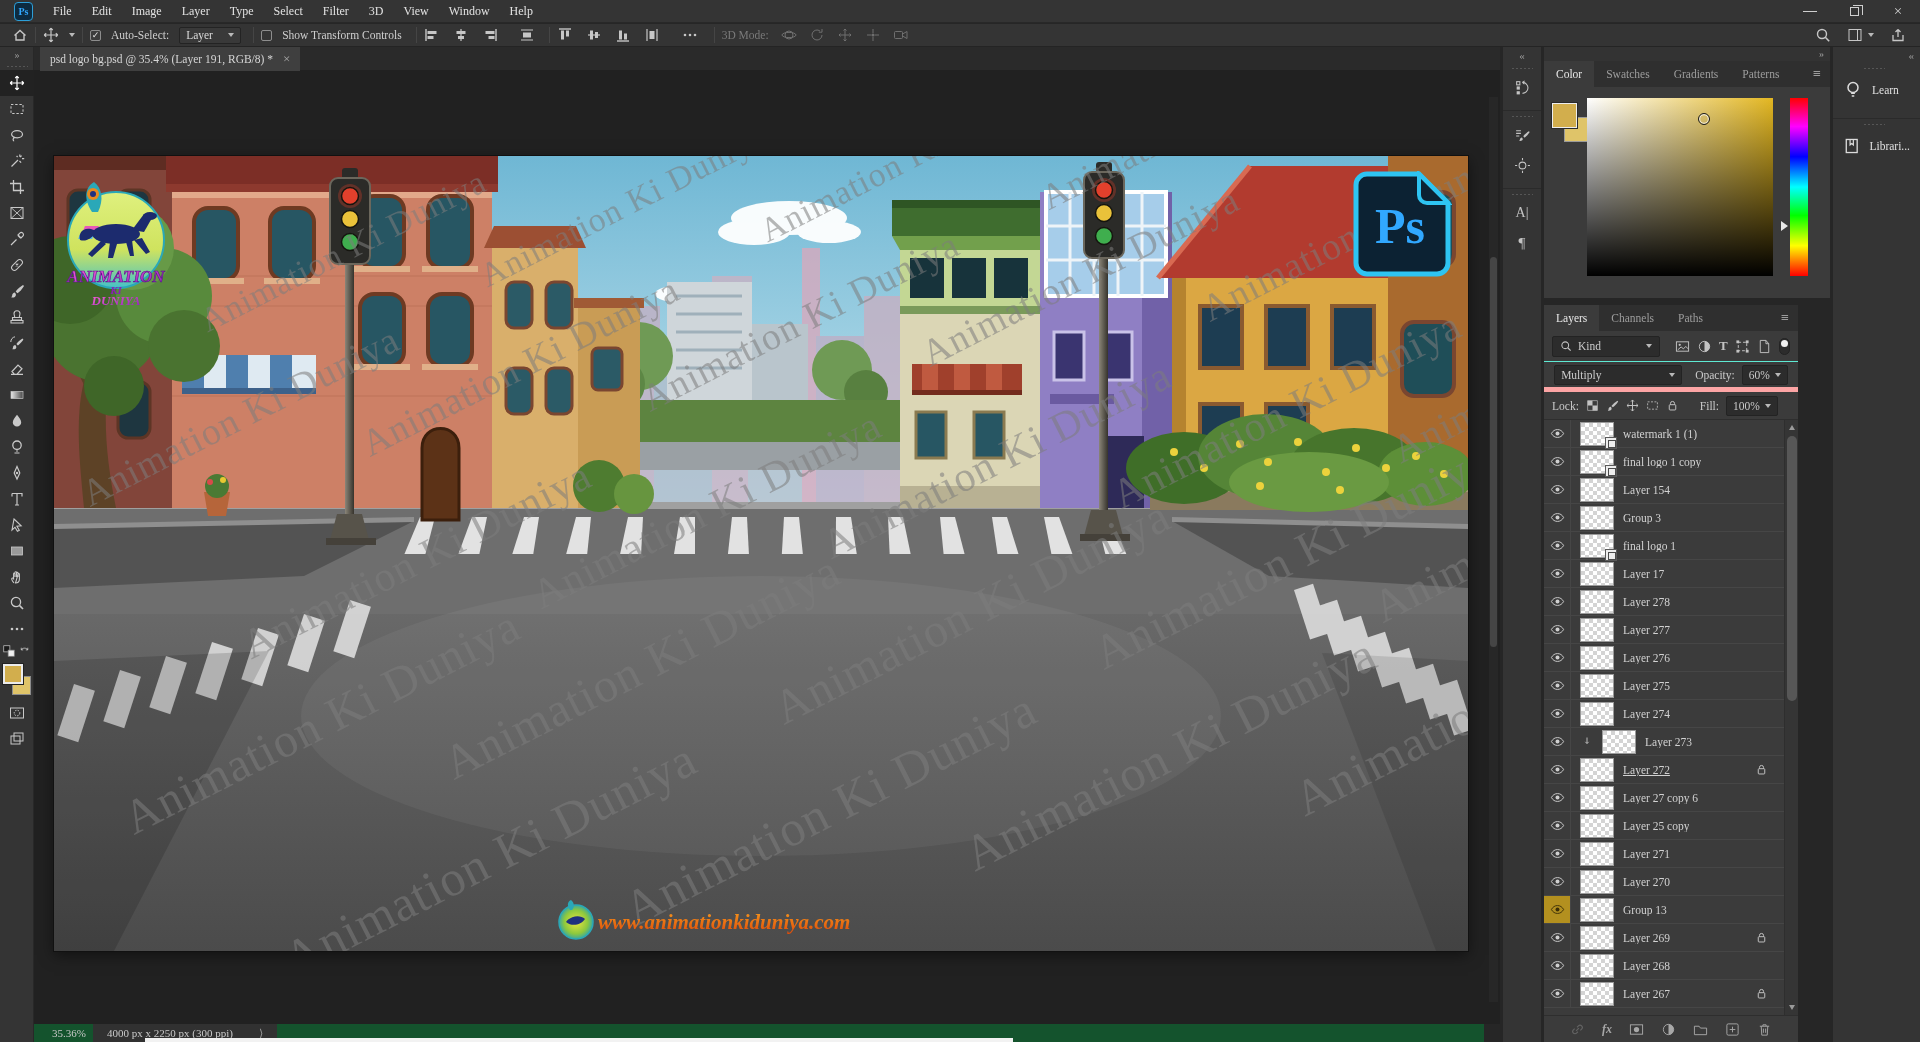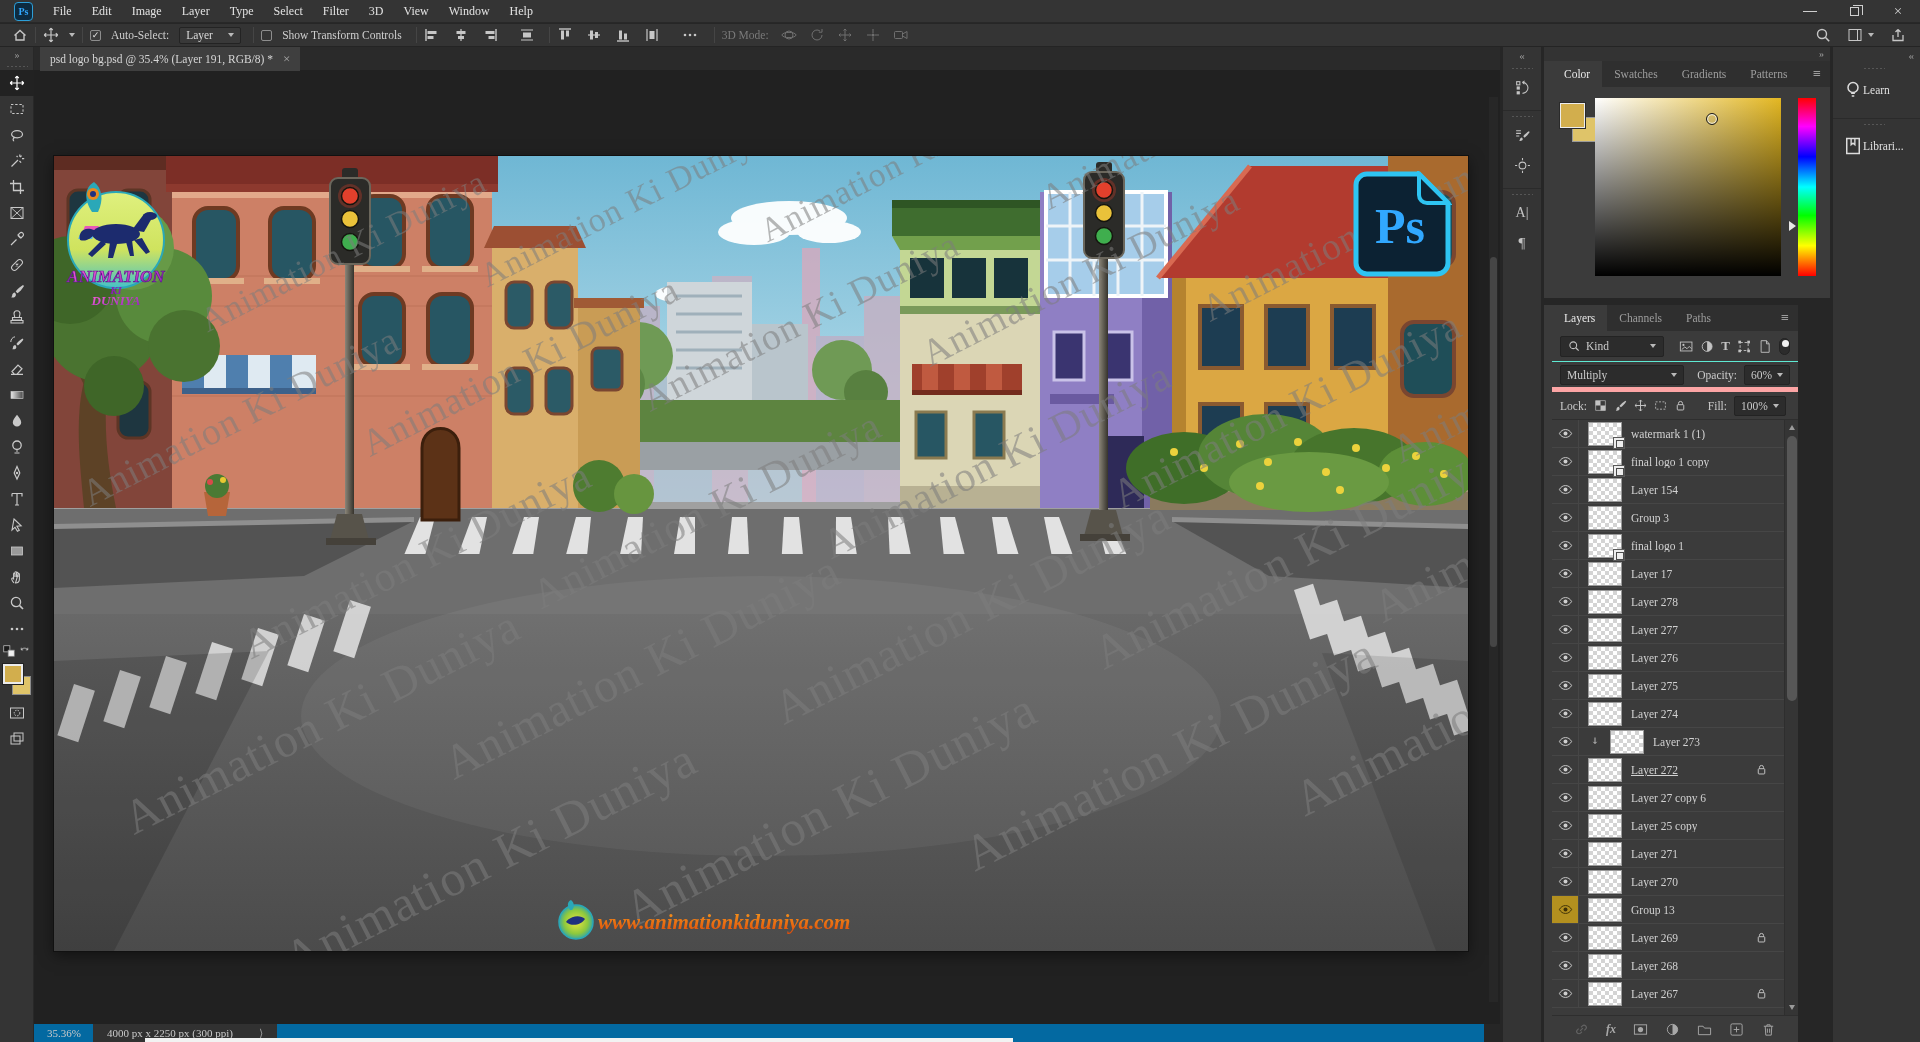--- a/index.html
+++ b/index.html
@@ -81,7 +81,7 @@
 
   .panelcol { position:absolute; left:1544px; top:47px; width:286px; height:995px; background:#262626; }
   .pc-top { height:14px; background:#333333; color:#9a9a9a; text-align:right; font-size:10px; line-height:13px; padding-right:7px; letter-spacing:-1px; }
-  .panel { background:#3b3b3b;padding-left:8px; }
+  .panel { background:#3b3b3b; }
   .ptabs { display:flex; background:#2f2f2f; height:26px; align-items:stretch; }
   .ptab { padding:0 12px; font-size:11.5px; color:#9d9d9d; display:flex; align-items:center; }
   .ptab.active { background:#3b3b3b; color:#e8e8e8; }

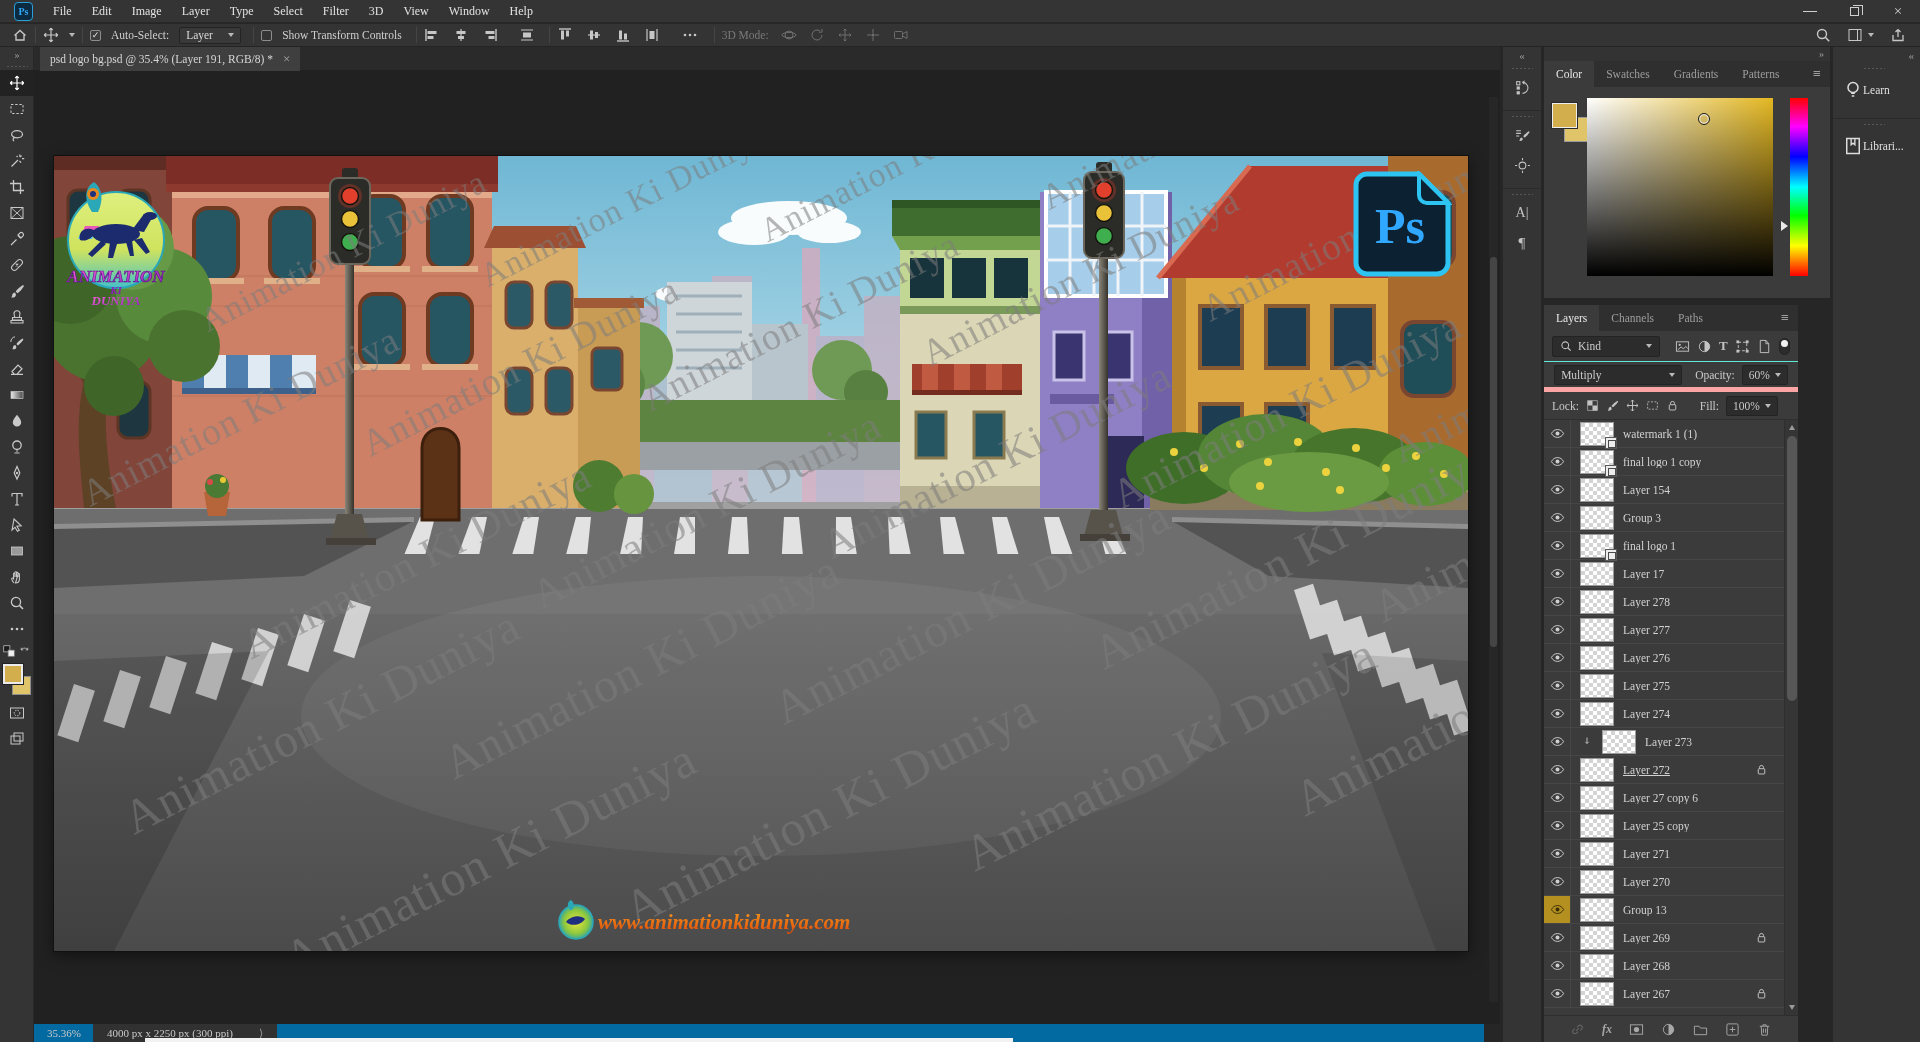--- a/index.html
+++ b/index.html
@@ -75,7 +75,7 @@
   .rail-btn { width:38px; height:30px; display:flex; align-items:center; justify-content:center; color:#c4c4c4; font-size:13px; }
   .rail-btn svg { width:17px; height:17px; }
   .rail-sec { border-top:1px solid #2a2a2a; padding:2px 0 8px; display:flex; flex-direction:column; align-items:center; }
-  .railR-item { display:flex; align-items:center; padding:8px 10px 10px; color:#e0e0e0; font-size:11.5px; }
+  .railR-item { display:flex; align-items:center; gap:9px; padding:8px 10px 10px; color:#e0e0e0; font-size:11.5px; }
   .railR-item svg { width:20px; height:20px; color:#dcdcdc; }
   .railR .rail-sec { align-items:stretch; }
 

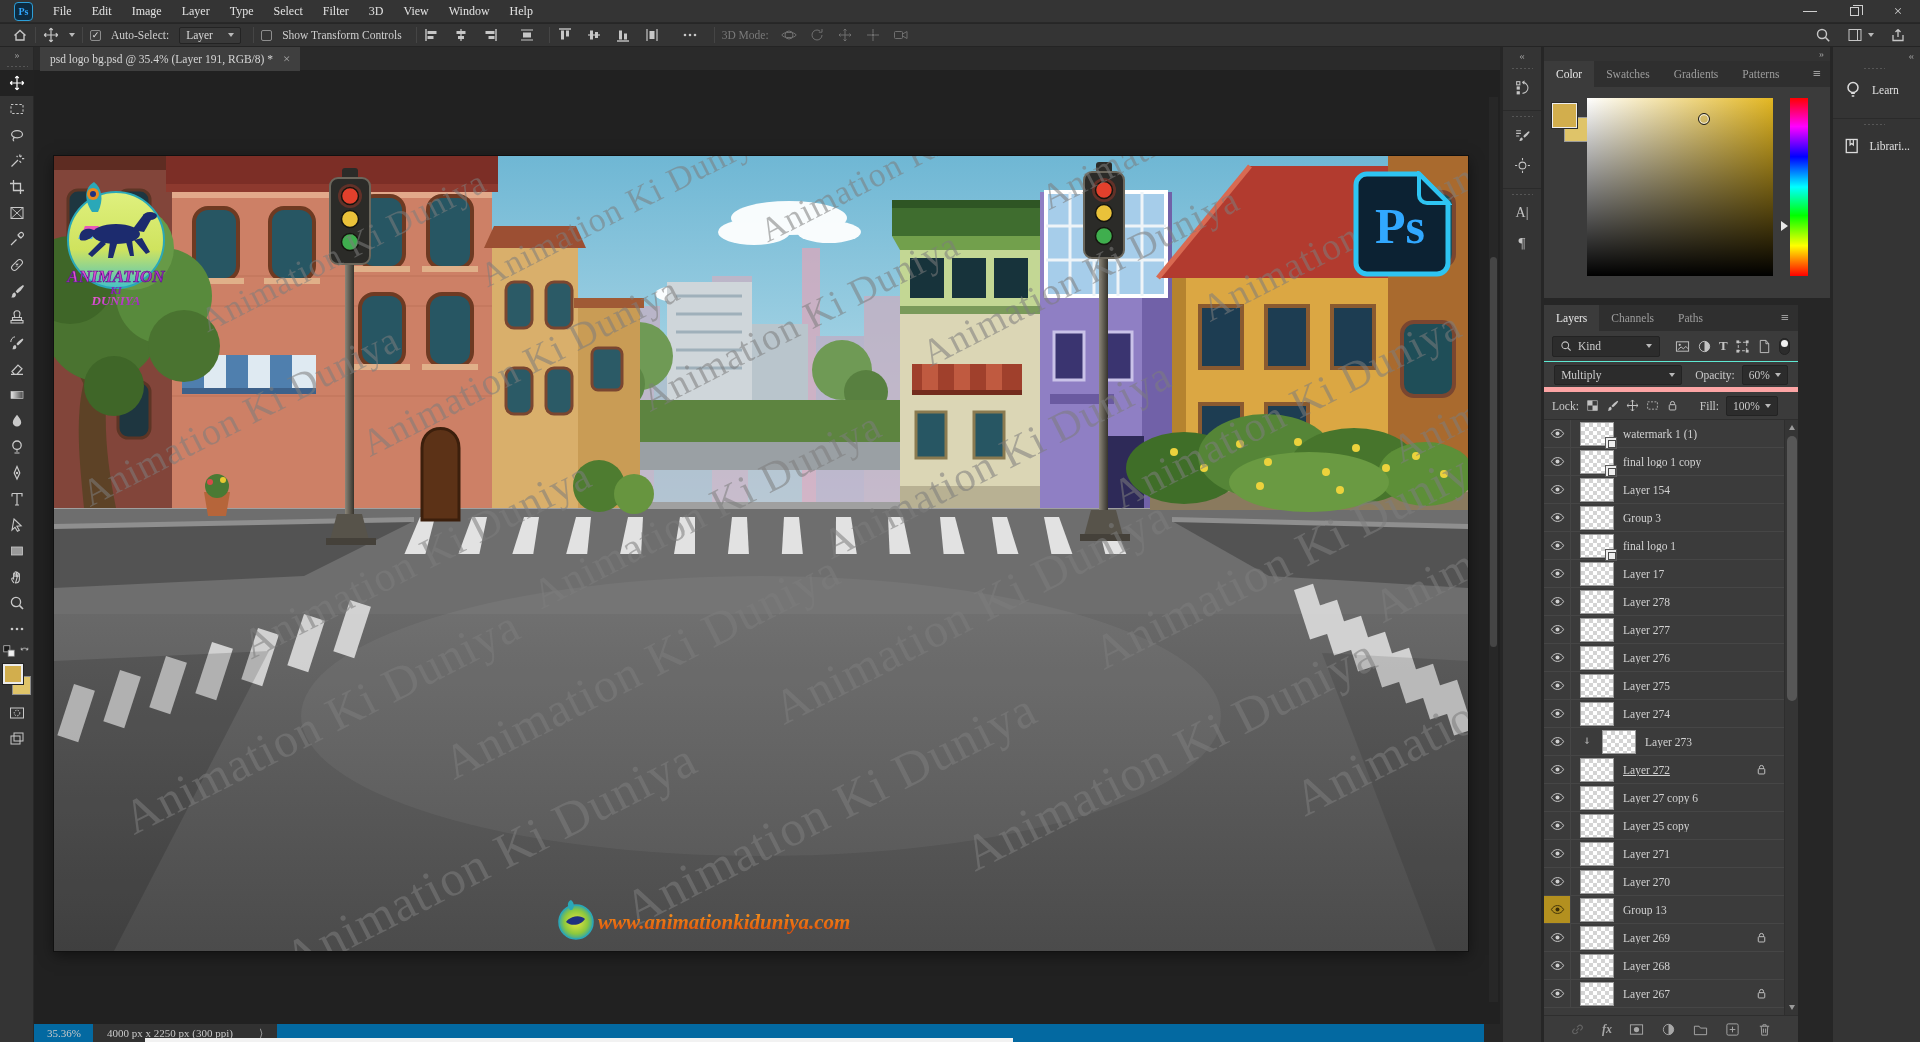--- a/index.html
+++ b/index.html
@@ -63,7 +63,7 @@
   .vscroll { position:absolute; right:2px; top:26px; width:9px; bottom:22px; background:#272727; }
   .vscroll .thumb { position:absolute; left:1px; width:7px; top:160px; height:390px; background:#454545; border-radius:4px; }
 
-  .statusbar { position:absolute; left:0; bottom:0; right:16px; height:18px; background:#0369a1; display:flex; align-items:center; font-size:11px; color:#c9c9c9; }
+  .statusbar { position:absolute; left:0; bottom:0; right:16px; height:18px; background:#14532d; display:flex; align-items:center; font-size:11px; color:#c9c9c9;text-align:center; }
   .sb-zoom { margin-left:13px; width:44px; }
   .sb-info { margin-left:2px; background:#313131; height:18px; display:flex; align-items:center; padding:0 14px; gap:26px; }
   .white-sliver { position:absolute; left:111px; bottom:0; width:868px; height:4px; background:#f2f2f2; z-index:60; }

